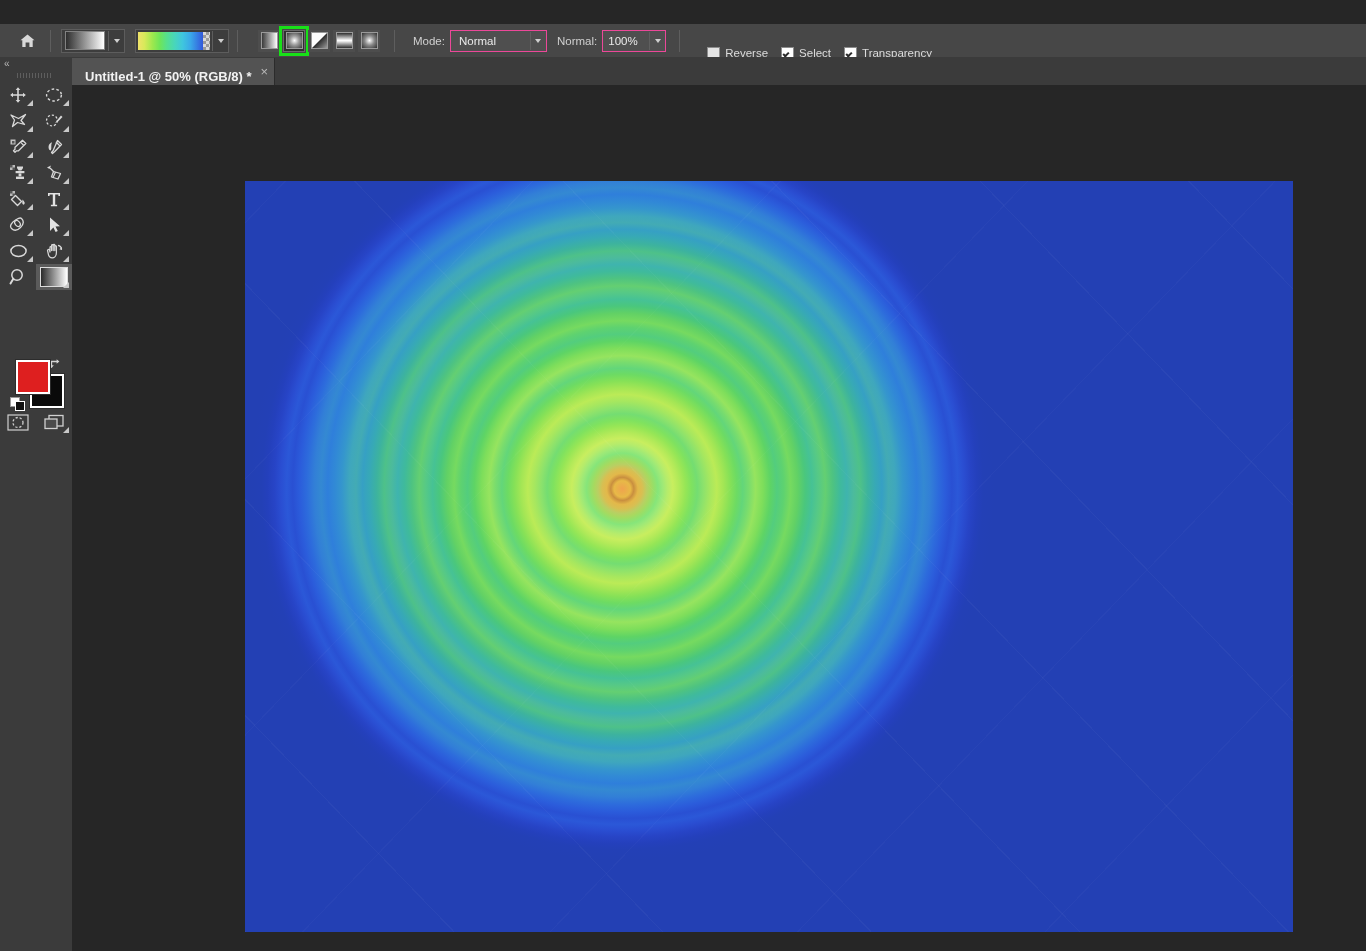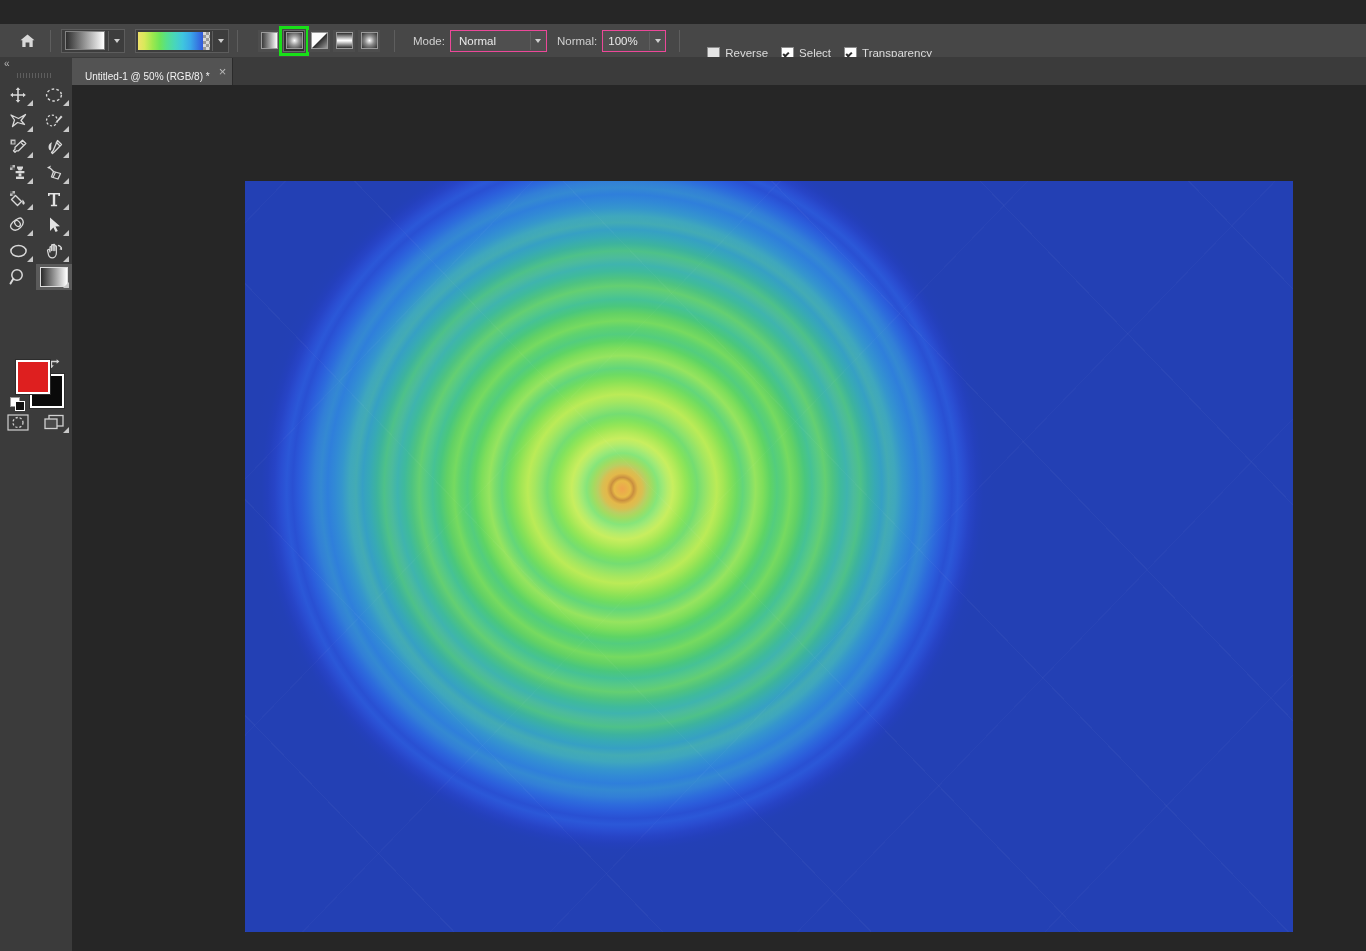--- a/index.html
+++ b/index.html
@@ -188,7 +188,7 @@
     height:27px;background:#535353;display:flex;align-items:center;
     padding:0 6px 0 13px;cursor:default;border-right:1px solid #2b2b2b;
   }
-  .doctab .tt{font-size:10px;color:#f2f2f2;font-weight:normal;margin-top:10px;}
+  .doctab .tt{font-size:13px;color:#f2f2f2;font-weight:bold;margin-top:10px;}
   .doctab .tx{
     margin-left:9px;font-size:13px;color:#b9b9b9;line-height:1;cursor:default;
   }

